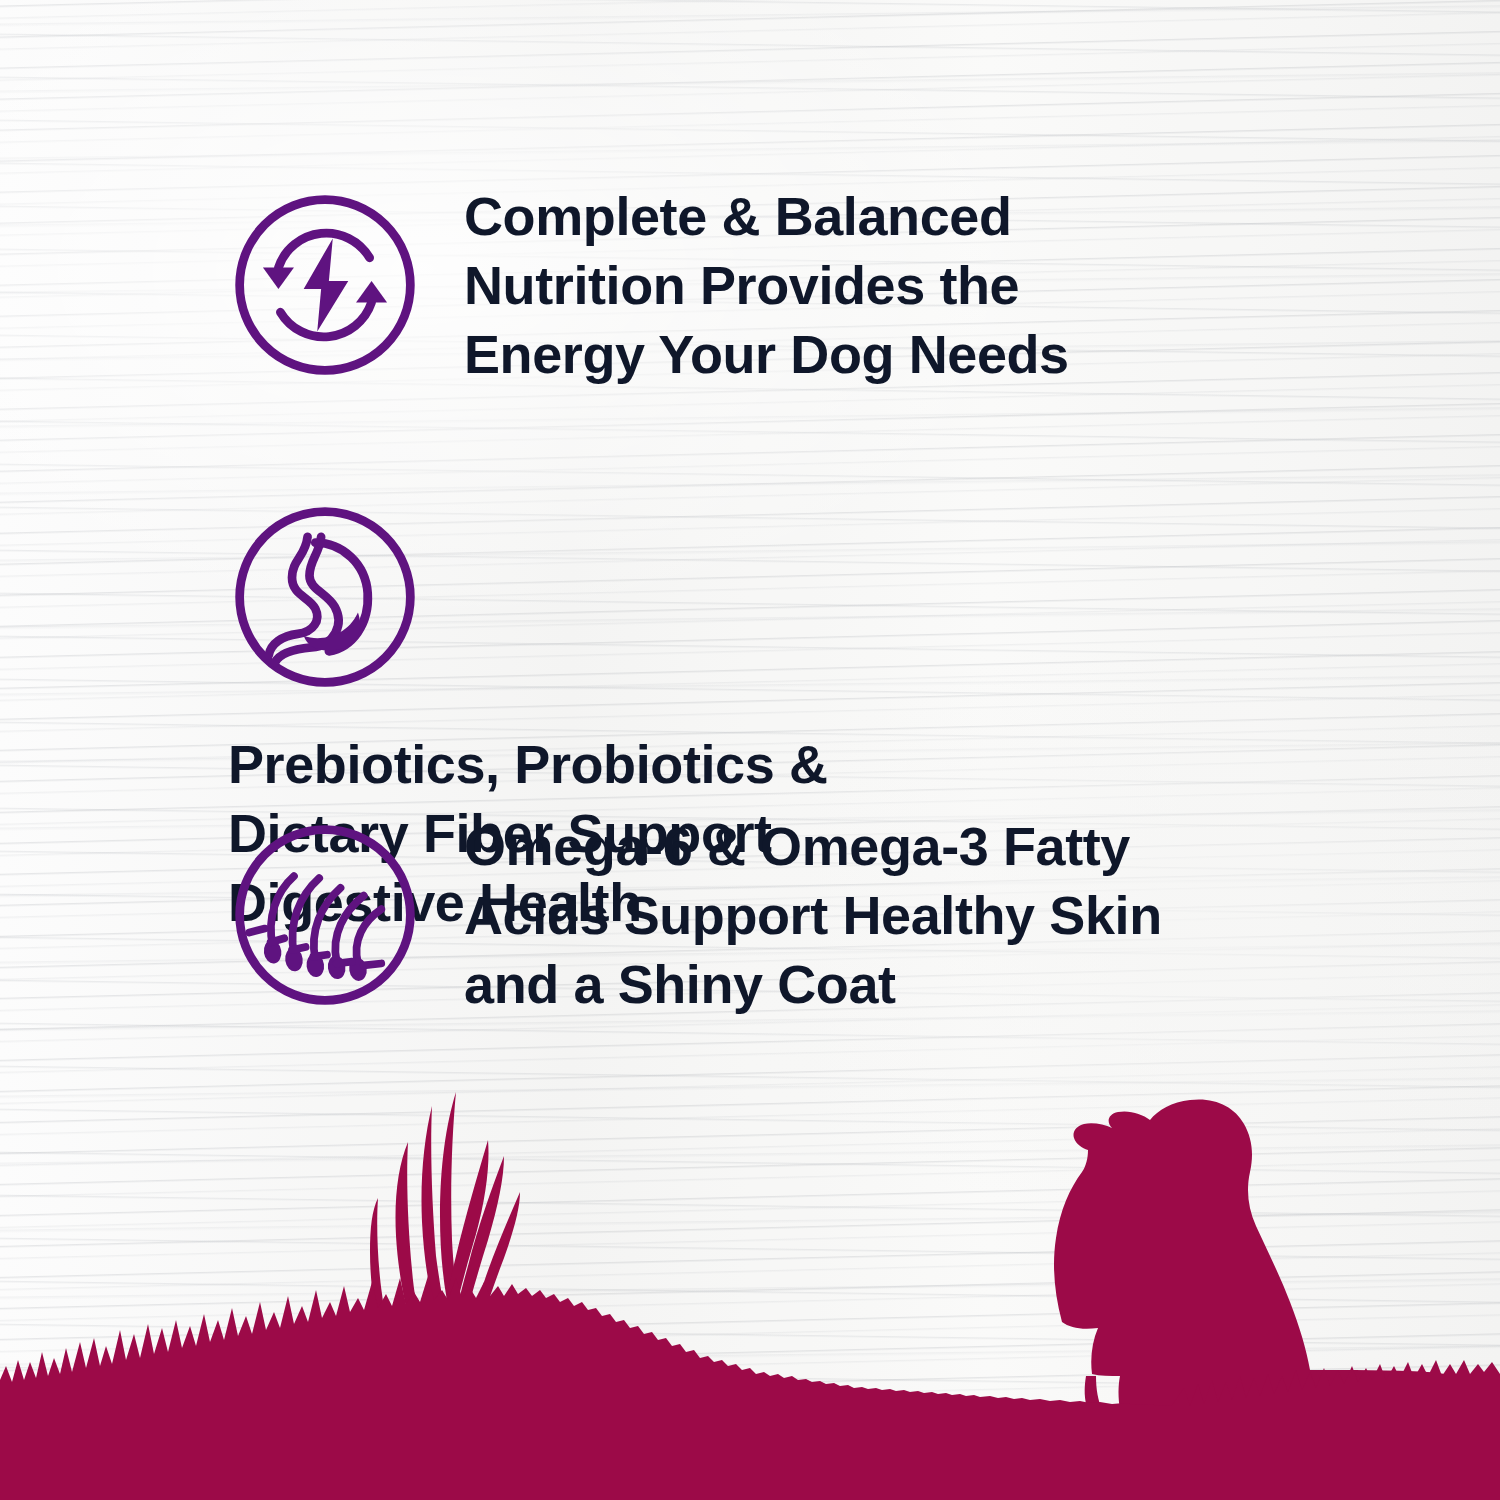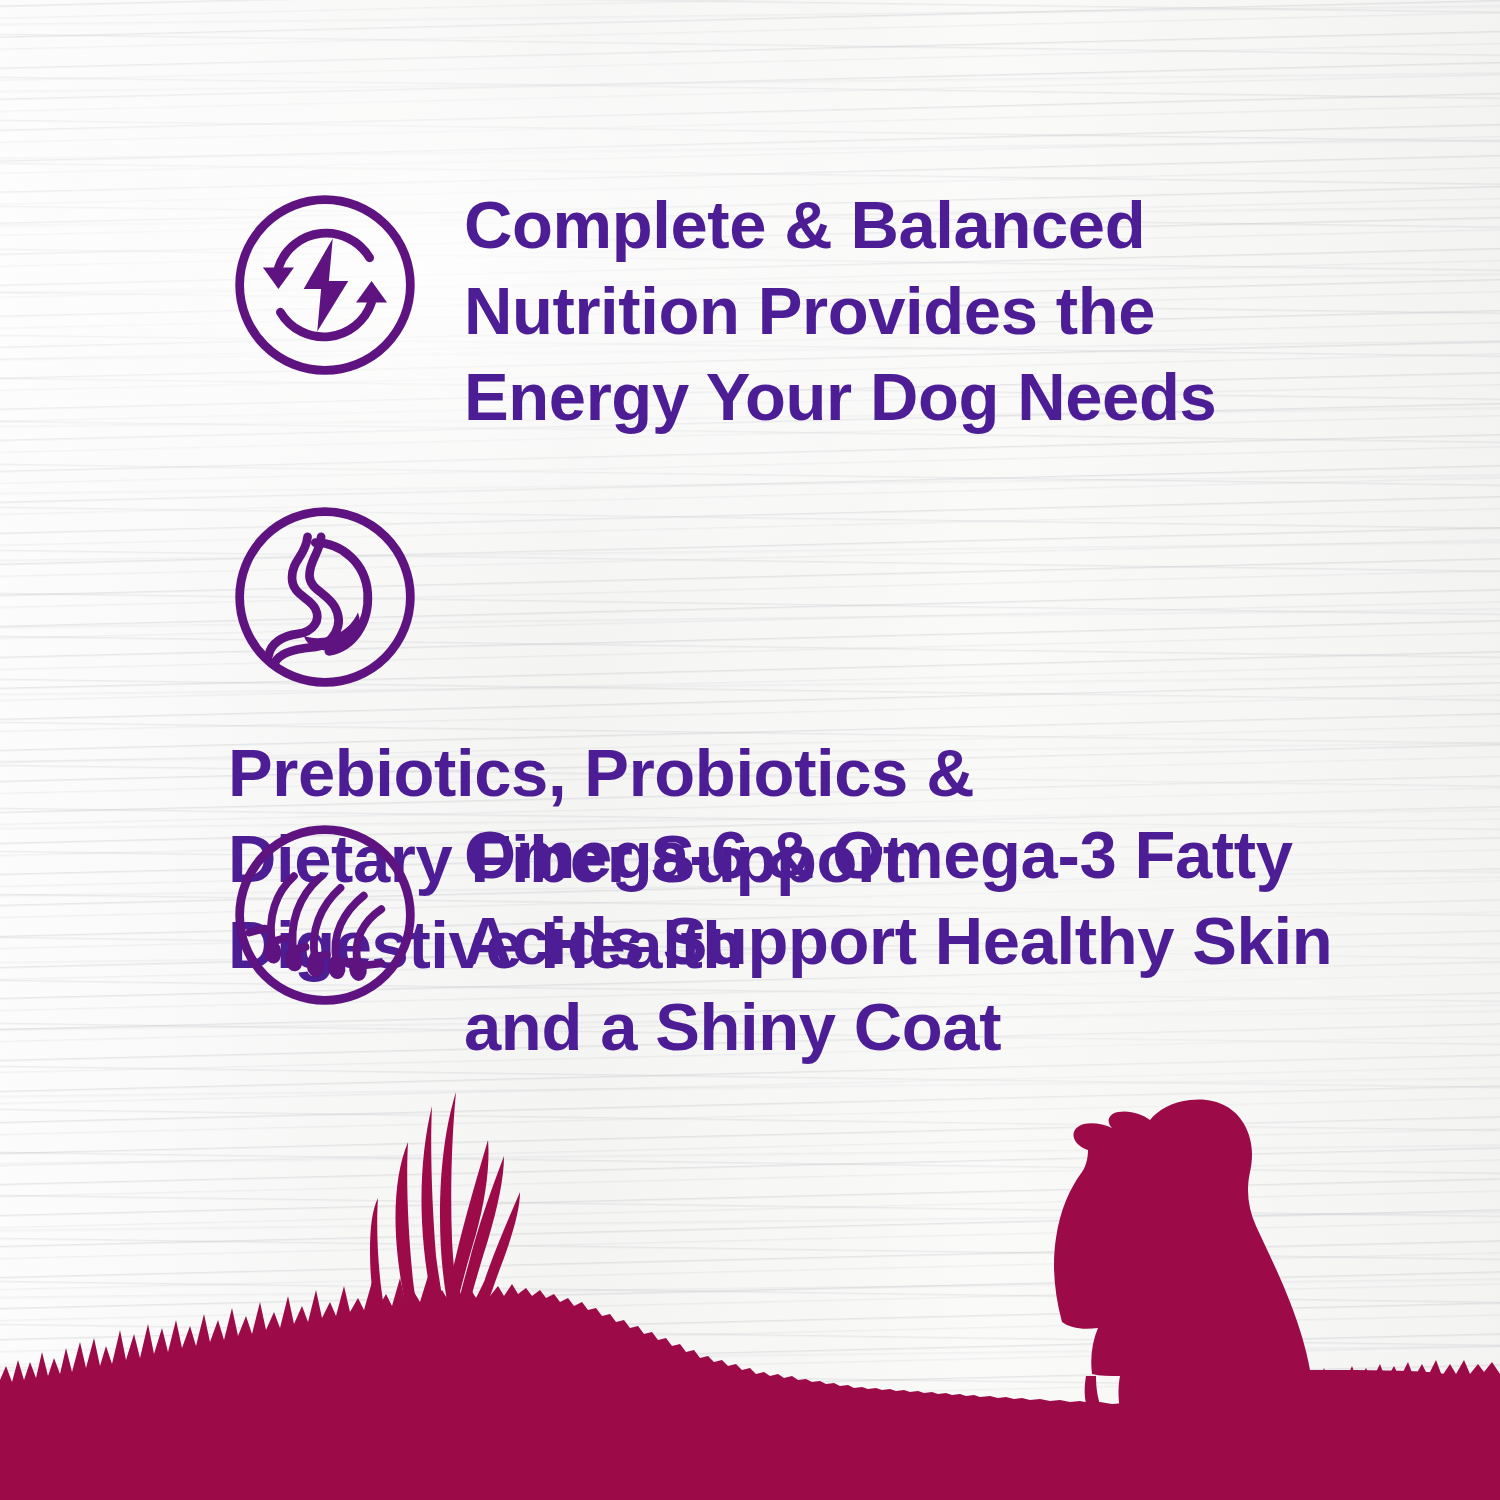--- a/index.html
+++ b/index.html
@@ -91,8 +91,8 @@
   .feature-icon svg { display: block; width: 194px; height: 194px; }
 
   .feature-text {
-    color: #4c1d95;
-    font-size: 67px;
+    color: #0f172a;
+    font-size: 54px;
     line-height: 1.28;
     font-weight: 700;
     letter-spacing: -0.4px;

